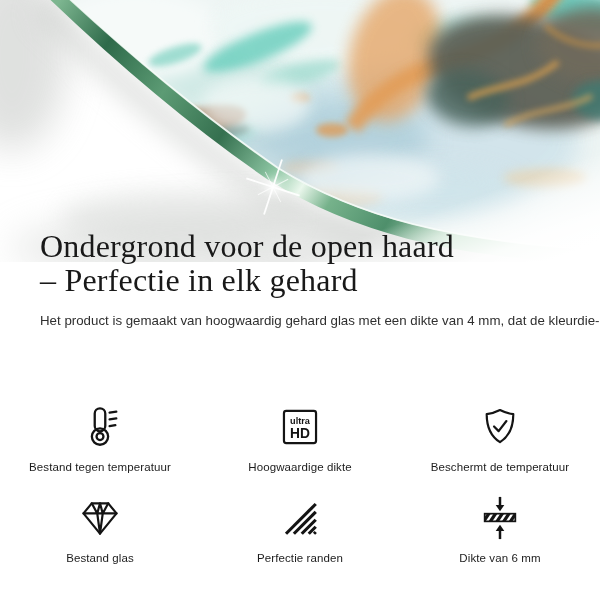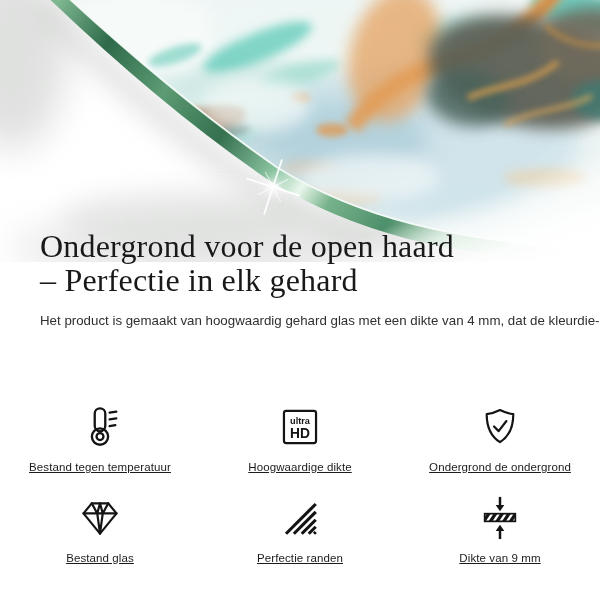--- a/index.html
+++ b/index.html
@@ -29,7 +29,7 @@
   }
   .feature{display:flex;flex-direction:column;align-items:center;}
   .icon-box{height:50px;display:flex;align-items:center;justify-content:center;}
-  .feature-label{margin-top:9px;font-size:11.5px;color:#1c1c1c;letter-spacing:.1px;text-decoration:underline;}
+  .feature-label{margin-top:9px;font-size:11.5px;color:#1c1c1c;letter-spacing:.1px;}
   .fi{stroke:#141414;fill:none;stroke-width:2.4;stroke-linecap:round;stroke-linejoin:round;}
   .fi-fill{fill:#141414;stroke:none;}
   .hd-small{font-family:"Liberation Sans",sans-serif;font-size:10px;font-weight:600;fill:#141414;}

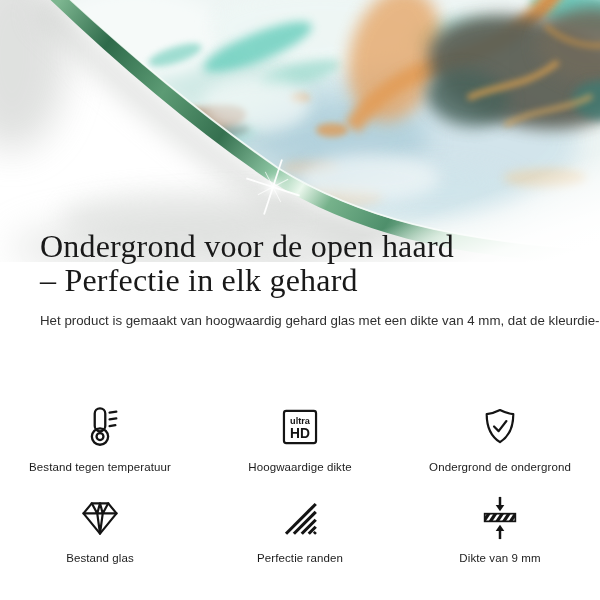--- a/index.html
+++ b/index.html
@@ -194,7 +194,7 @@
         <path class="fi" d="M17.5 23.5 L22.5 28.5 L31 17.5" stroke-width="2.6"></path>
       </svg>
     </div>
-    <div class="feature-label">Ondergrond de ondergrond</div>
+    <div class="feature-label">Beschermt de temperatuur</div>
   </div>
 
   <div class="feature">

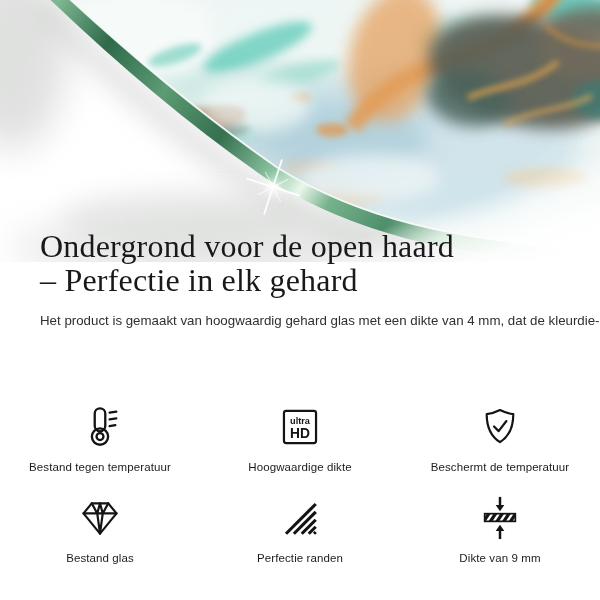--- a/index.html
+++ b/index.html
@@ -246,7 +246,7 @@
         <path class="fi-fill" d="M19.5 37.5 L28.5 37.5 L24 31 Z"></path>
       </svg>
     </div>
-    <div class="feature-label">Dikte van 9 mm</div>
+    <div class="feature-label">Dikte van 6 mm</div>
   </div>
 
 </div>

